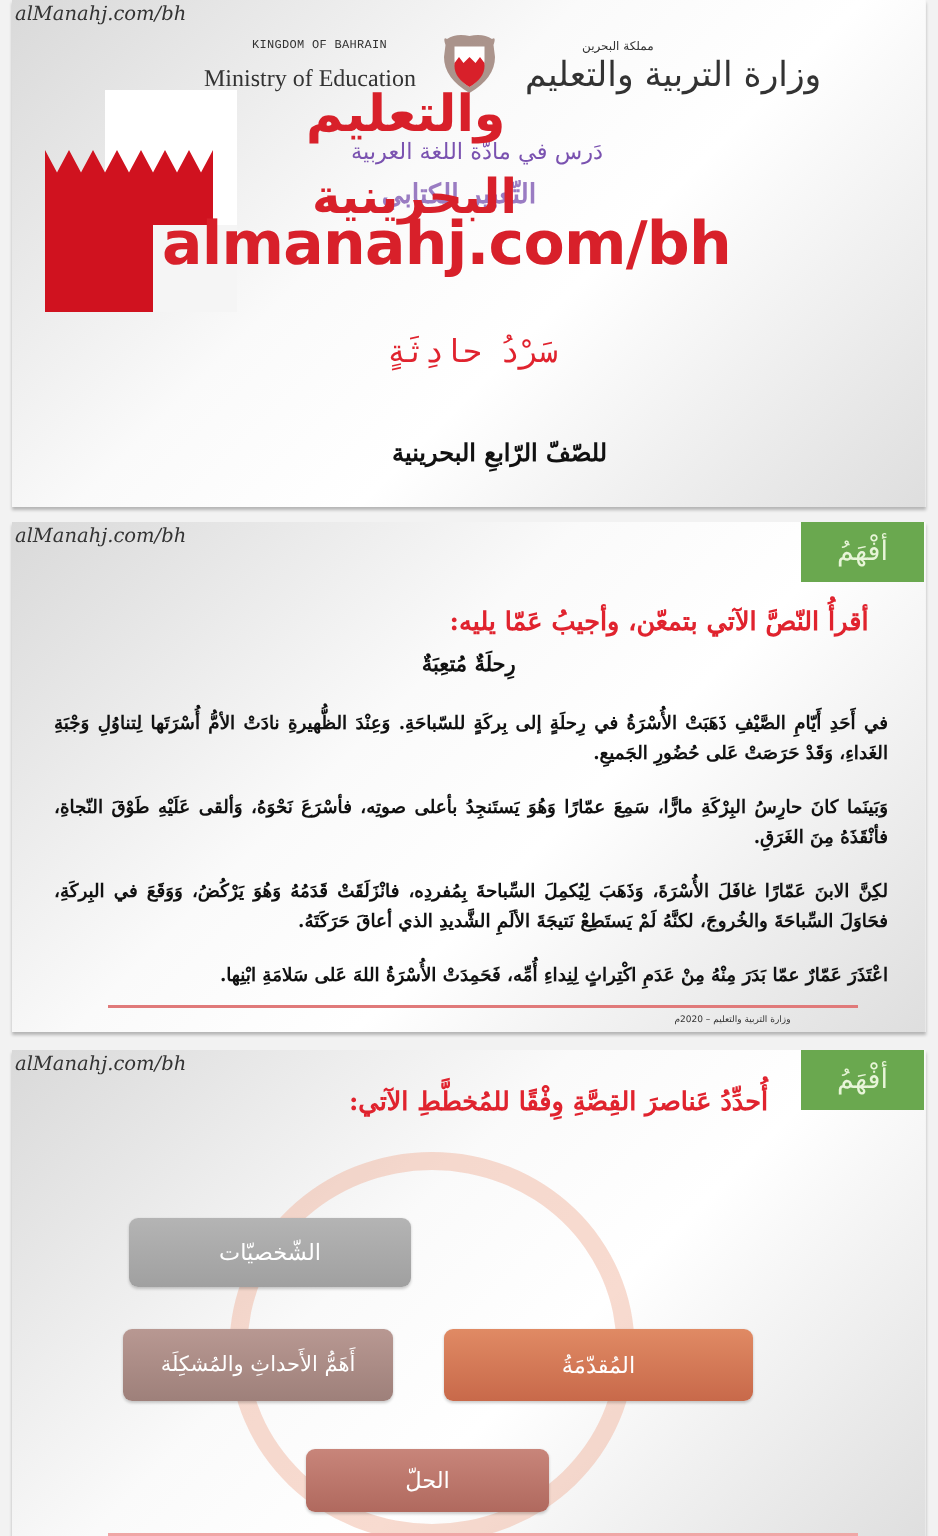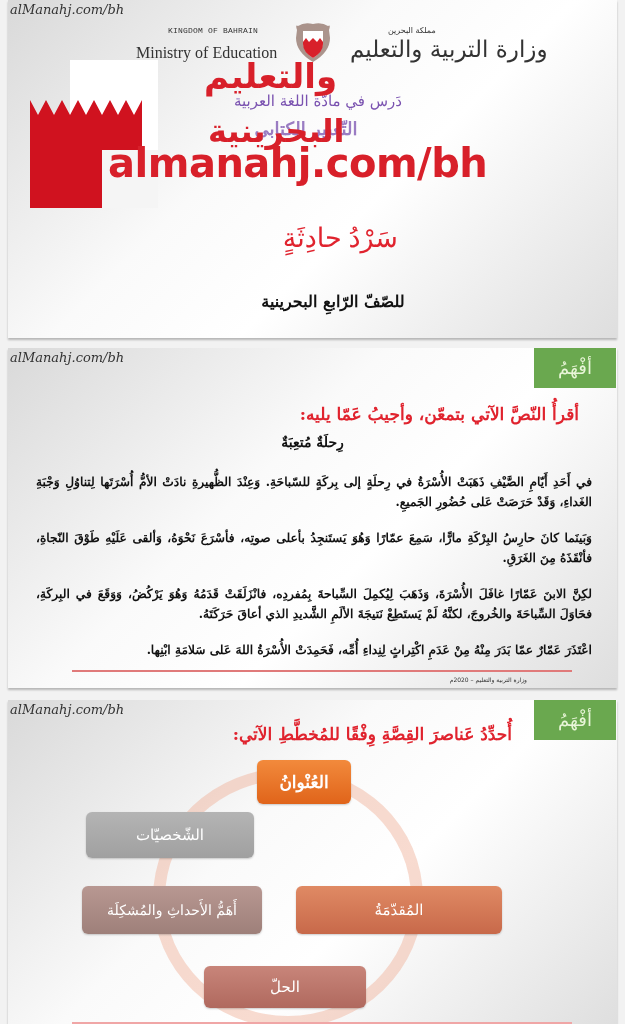--- a/index.html
+++ b/index.html
@@ -42,7 +42,7 @@
   .p-writing { left:198px; top:118px; width:200px; font-size:18px; font-weight:bold; opacity:0.75; }
   .p-produce { left:196px; top:178px; width:150px; font-size:18px; font-weight:bold; }
 
-  .s1-title { position:absolute; left:250px; top:222px; width:140px; text-align:right; color:#e0232e; font-family:Liberation Serif, serif; font-size:27px; direction:rtl; }
+  .s1-title { position:absolute; left:250px; top:222px; width:140px; text-align:left; color:#e0232e; font-family:Liberation Mono, monospace; font-size:21px; direction:rtl; }
   .s1-grade { position:absolute; left:200px; top:292px; width:250px; text-align:center; color:#111; font-family:"DejaVu Serif", serif; font-size:16px; font-weight:bold; direction:rtl; }
 
   

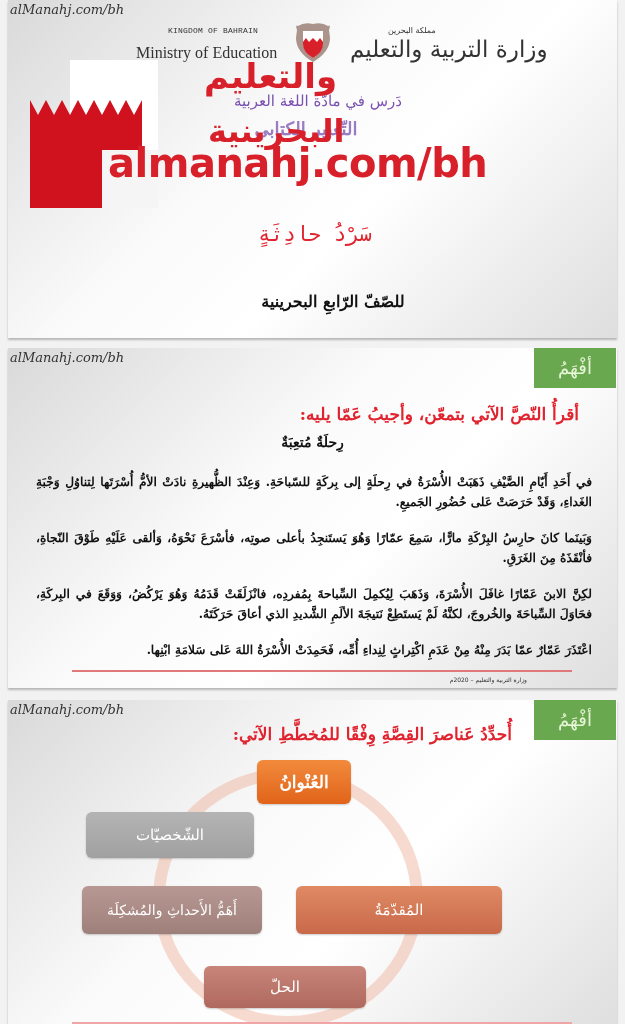--- a/index.html
+++ b/index.html
@@ -135,7 +135,6 @@
   <div class="badge">أفْهَمُ</div>
   <div class="instr s3-instr">أُحدِّدُ عَناصرَ القِصَّةِ وِفْقًا للمُخطَّطِ الآتي:</div>
   <div class="circle"></div>
-  <div class="box b-title">العُنْوانُ</div>
   <div class="box b-chars">الشّخصيّات</div>
   <div class="box b-intro">المُقدّمَةُ</div>
   <div class="box b-events">أَهَمُّ الأَحداثِ والمُشكِلَة</div>

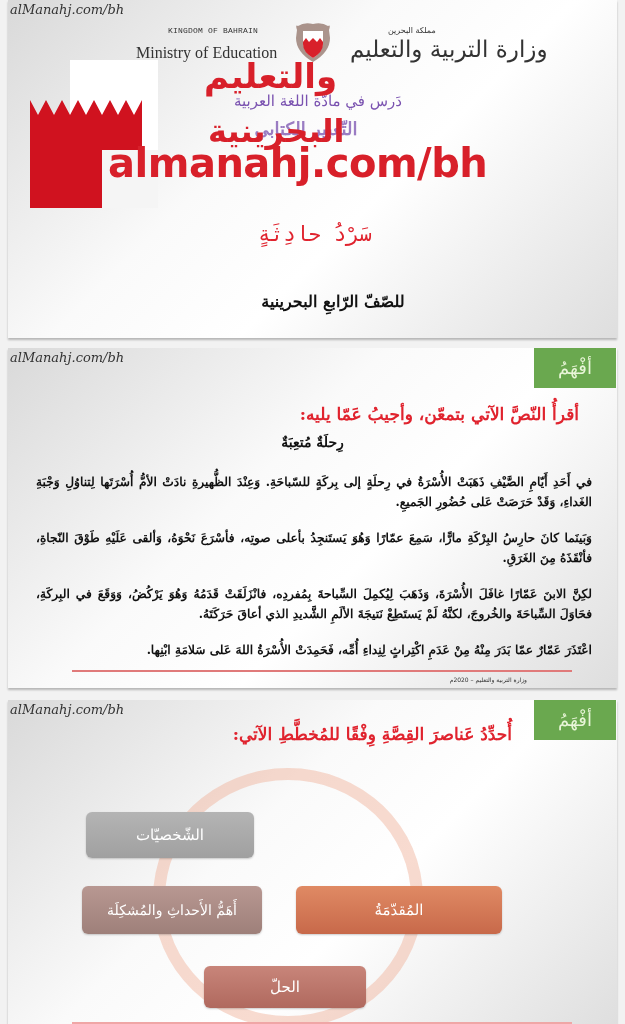--- a/index.html
+++ b/index.html
@@ -77,7 +77,7 @@
   }
   .b-title { left:249px; top:60px; width:94px; height:44px; line-height:44px; font-size:17px; font-weight:bold; background:linear-gradient(#f28a3c,#e0641a); }
   .b-time { left:288px; top:112px; width:206px; height:46px; line-height:46px; font-size:15px; background:linear-gradient(#e8875a,#d06a3c); }
-  .b-chars { left:78px; top:112px; width:168px; height:46px; line-height:46px; font-size:15px; background:linear-gradient(#b4b4b4,#a0a0a0); }
+  .b-chars { left:78px; top:112px; width:188px; height:46px; line-height:46px; font-size:15px; background:linear-gradient(#b4b4b4,#a0a0a0); }
   .b-intro { left:288px; top:186px; width:206px; height:48px; line-height:48px; font-size:15px; background:linear-gradient(#e08a64,#c8694a); }
   .b-events { left:74px; top:186px; width:180px; height:48px; line-height:48px; font-size:14px; background:linear-gradient(#b89892,#9e807a); }
   .b-solution { left:196px; top:266px; width:162px; height:42px; line-height:42px; font-size:15px; background:linear-gradient(#c8857a,#b0695e); }

